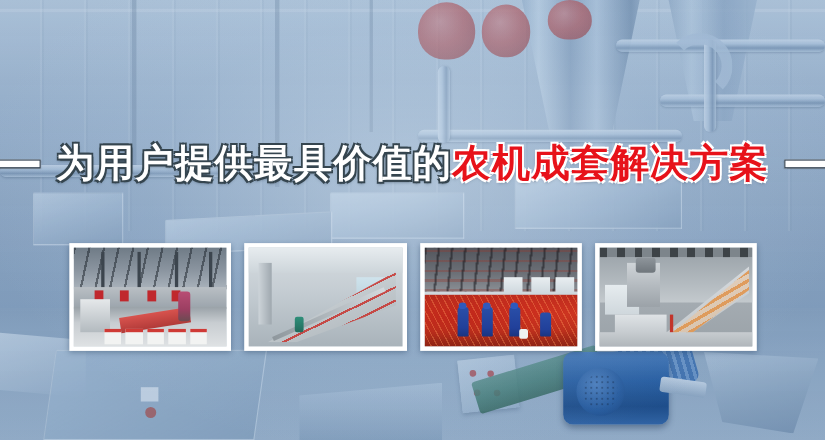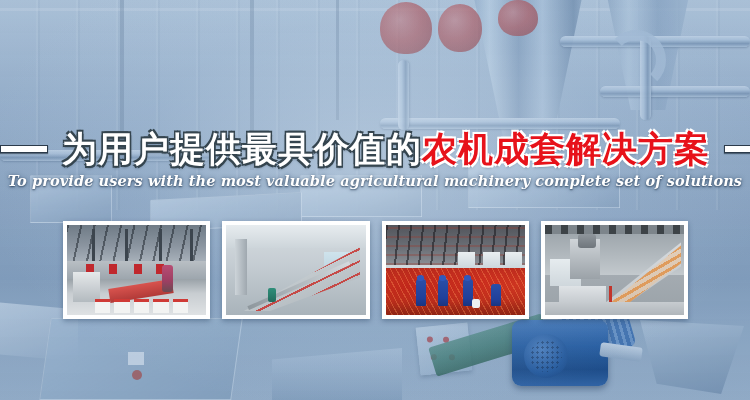--- a/index.html
+++ b/index.html
@@ -168,7 +168,7 @@
   
   .headline-row{
     position:absolute;left:0;top:126px;width:750px;height:46px;
-    display:flex;align-items:center;gap:14px;
+    display:flex;align-items:center;justify-content:center;gap:14px;
   }
   .dash{
     width:46px;height:6px;background:#ffffff;

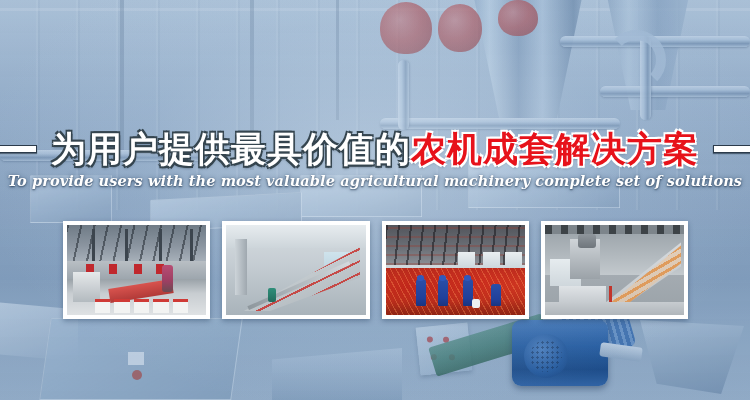--- a/index.html
+++ b/index.html
@@ -369,7 +369,6 @@
     <span class="dash"></span>
   </div>
 
-  <div class="subtitle">To provide users with the most valuable agricultural machinery complete set of solutions</div>
 
   <div class="thumbs">
 

